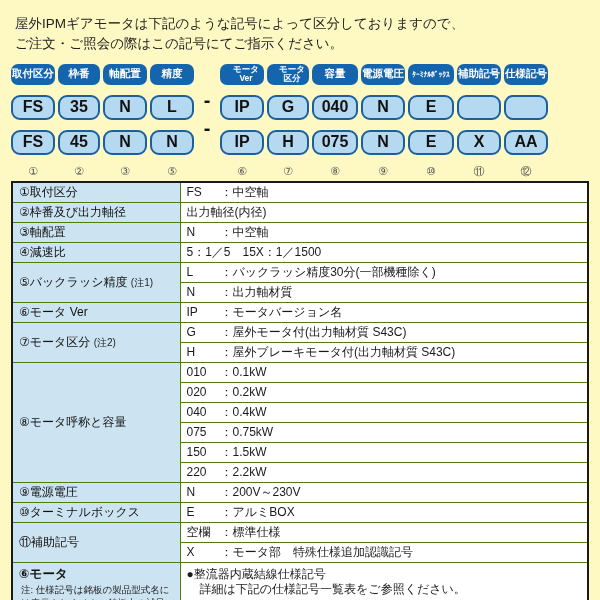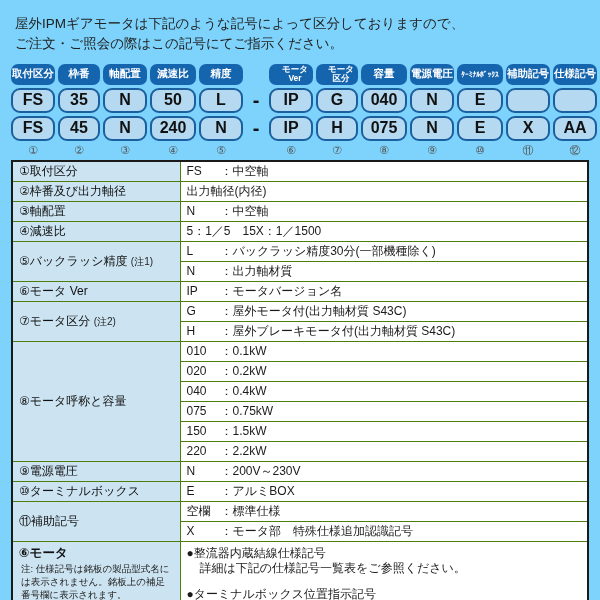--- a/index.html
+++ b/index.html
@@ -5,7 +5,7 @@
   * { margin:0; padding:0; box-sizing:border-box; }
   body { background:#fff; }
   .page {
-    width:600px; height:600px; background:#7dd3fc; overflow:hidden;
+    width:600px; height:600px; background:#fef9c3; overflow:hidden;
     font-family:"Liberation Sans","DejaVu Sans",sans-serif; color:#1a1a1a;
     position:relative;
   }

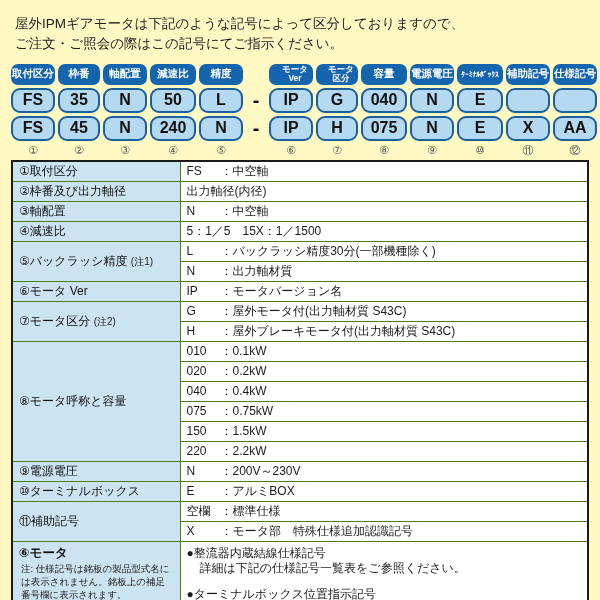--- a/index.html
+++ b/index.html
@@ -13,7 +13,7 @@
   .intro { padding:14px 0 0 15px; font-size:13.5px; line-height:1.5; color:#222; }
   
   .diagram { display:flex; align-items:flex-start; margin:9px 0 3px 11px; }
-  .col { display:flex; flex-direction:column; gap:3px; margin-right:3px; }
+  .col { display:flex; flex-direction:column; gap:10px; margin-right:3px; }
   .c1{width:44px}.c2{width:42px}.c3{width:44px}.c4{width:46px}.c5{width:44px}
   .c6{width:44px}.c7{width:42px}.c8{width:46px}.c9{width:44px}.c10{width:46px}
   .c11{width:44px}.c12{width:44px}

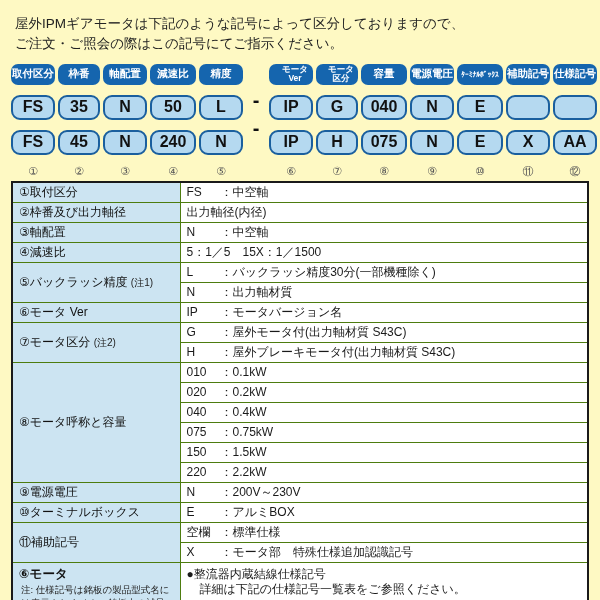--- a/index.html
+++ b/index.html
@@ -88,12 +88,6 @@
       <div class="num">③</div>
     </div>
 
-    <div class="col c4">
-      <div class="badge">減速比</div>
-      <div class="box">50</div>
-      <div class="box">240</div>
-      <div class="num">④</div>
-    </div>
 
     <div class="col c5">
       <div class="badge">精度</div>

